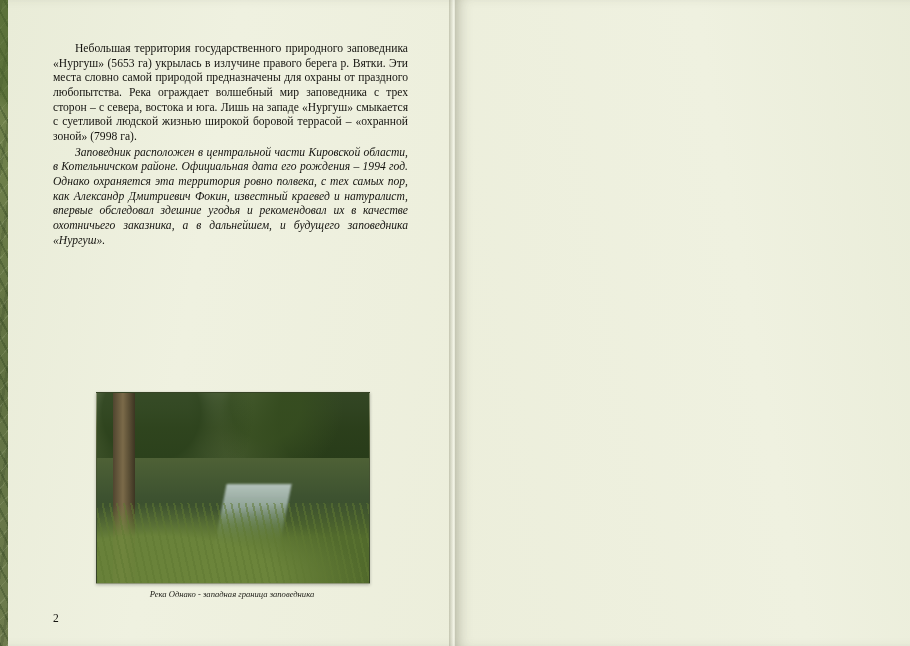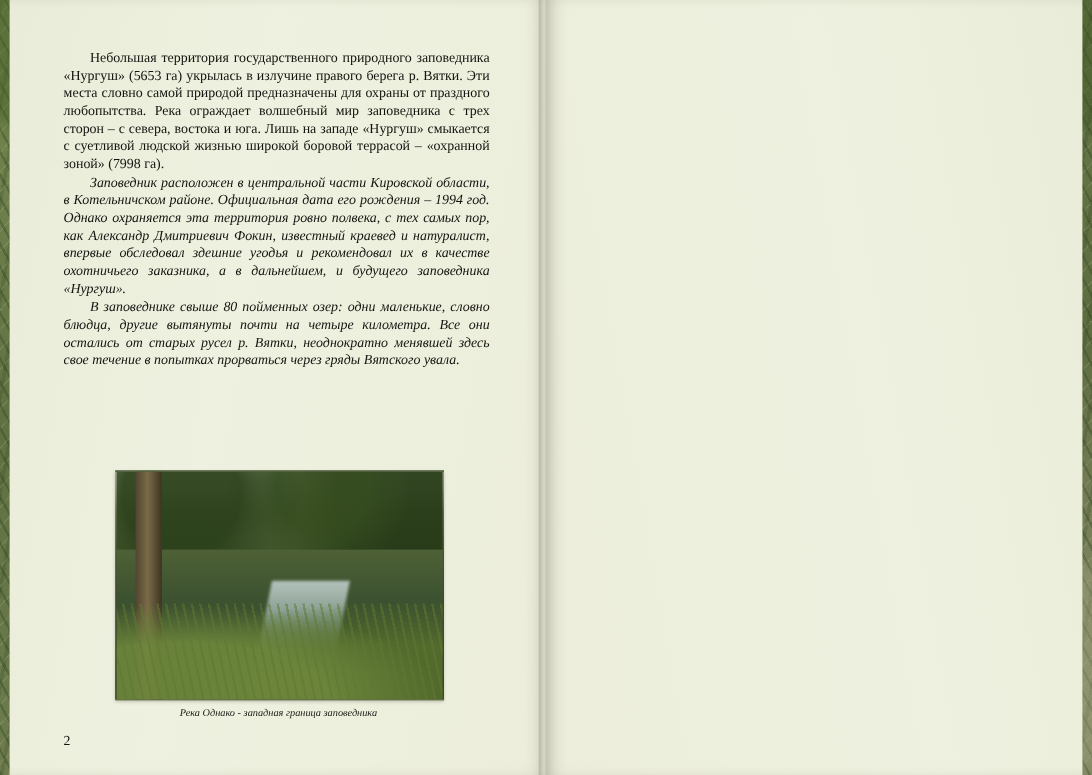--- a/index.html
+++ b/index.html
@@ -46,6 +46,7 @@
     top: 0;
     height: 646px;
     background: #eef0dd;
+    padding-left: 27px;
   }
   .page.left {
     left: 8px;

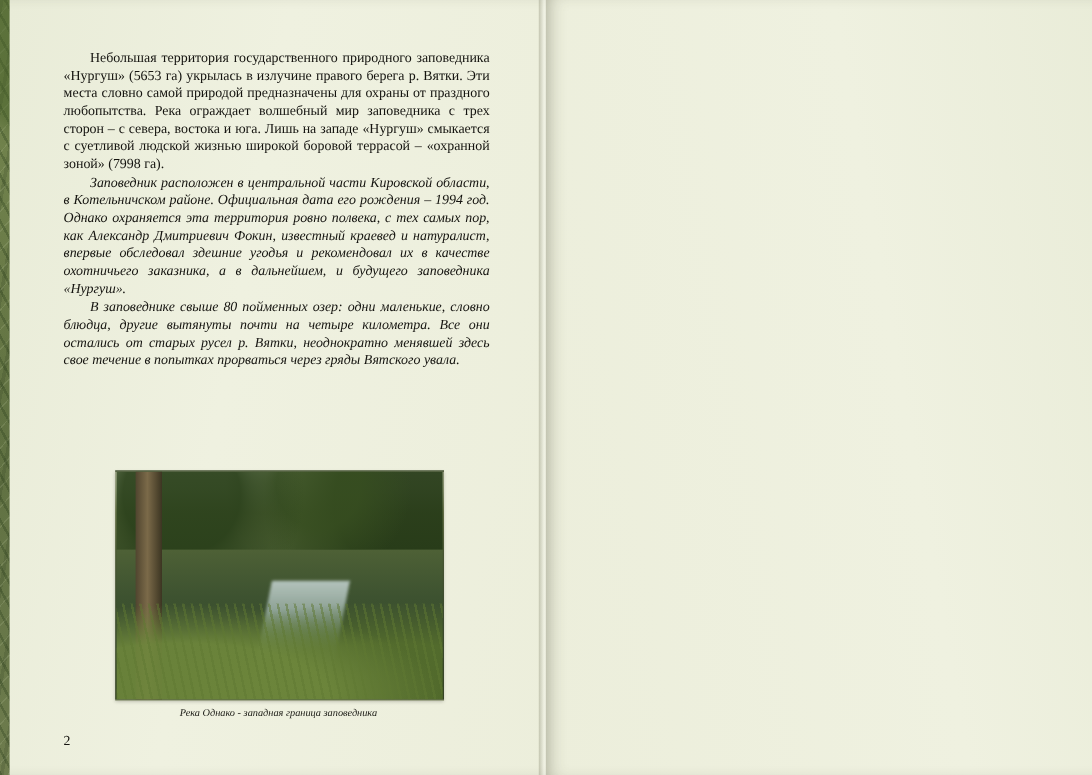--- a/index.html
+++ b/index.html
@@ -190,7 +190,6 @@
     <div class="col" id="left-text">
       <p>Небольшая территория государственного природного за­поведника «Нургуш» (5653 га) укрылась в излучине право­го берега р. Вятки. Эти места словно самой природой пред­назначены для охраны от праздного любопытства. Река ог­раждает волшебный мир заповедника с трех сторон – с се­вера, востока и юга. Лишь на западе «Нургуш» смыкается с суетливой людской жизнью широкой боровой террасой – «охранной зоной» (7998 га).</p>
       <p>Заповедник расположен в центральной части Кировской области, в Котельничском районе. Официальная дата его рождения – 1994 год. Однако охраняется эта территория ровно полвека, с тех самых пор, как Александр Дмитрие­вич Фокин, известный краевед и натуралист, впервые об­следовал здешние угодья и рекомендовал их в качестве охот­ничьего заказника, а в дальнейшем, и будущего заповедни­ка «Нургуш».</p>
-      <p>В заповеднике свыше 80 пойменных озер: одни малень­кие, словно блюдца, другие вытянуты почти на четыре ки­лометра. Все они остались от старых русел р. Вятки, нео­днократно менявшей здесь свое течение в попытках про­рваться через гряды Вятского увала.</p>
     </div>
 
     <figure id="fig-river">

